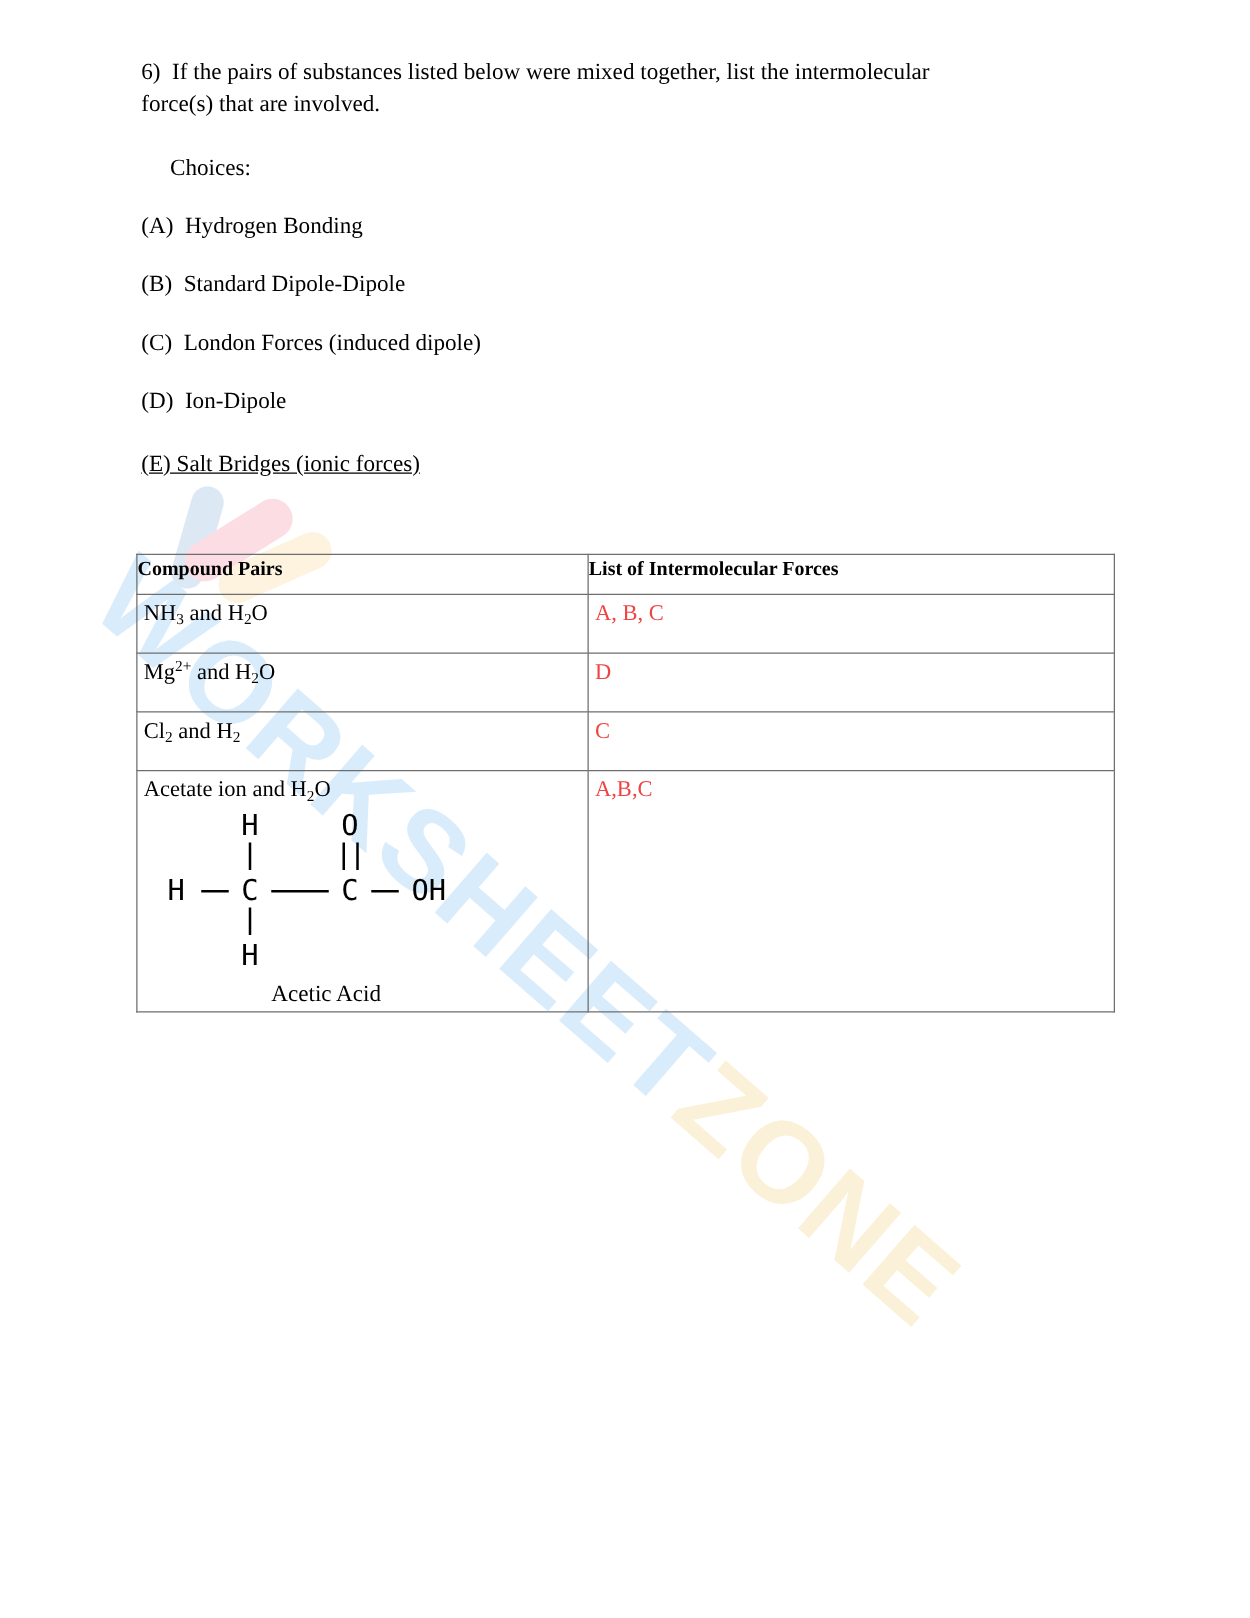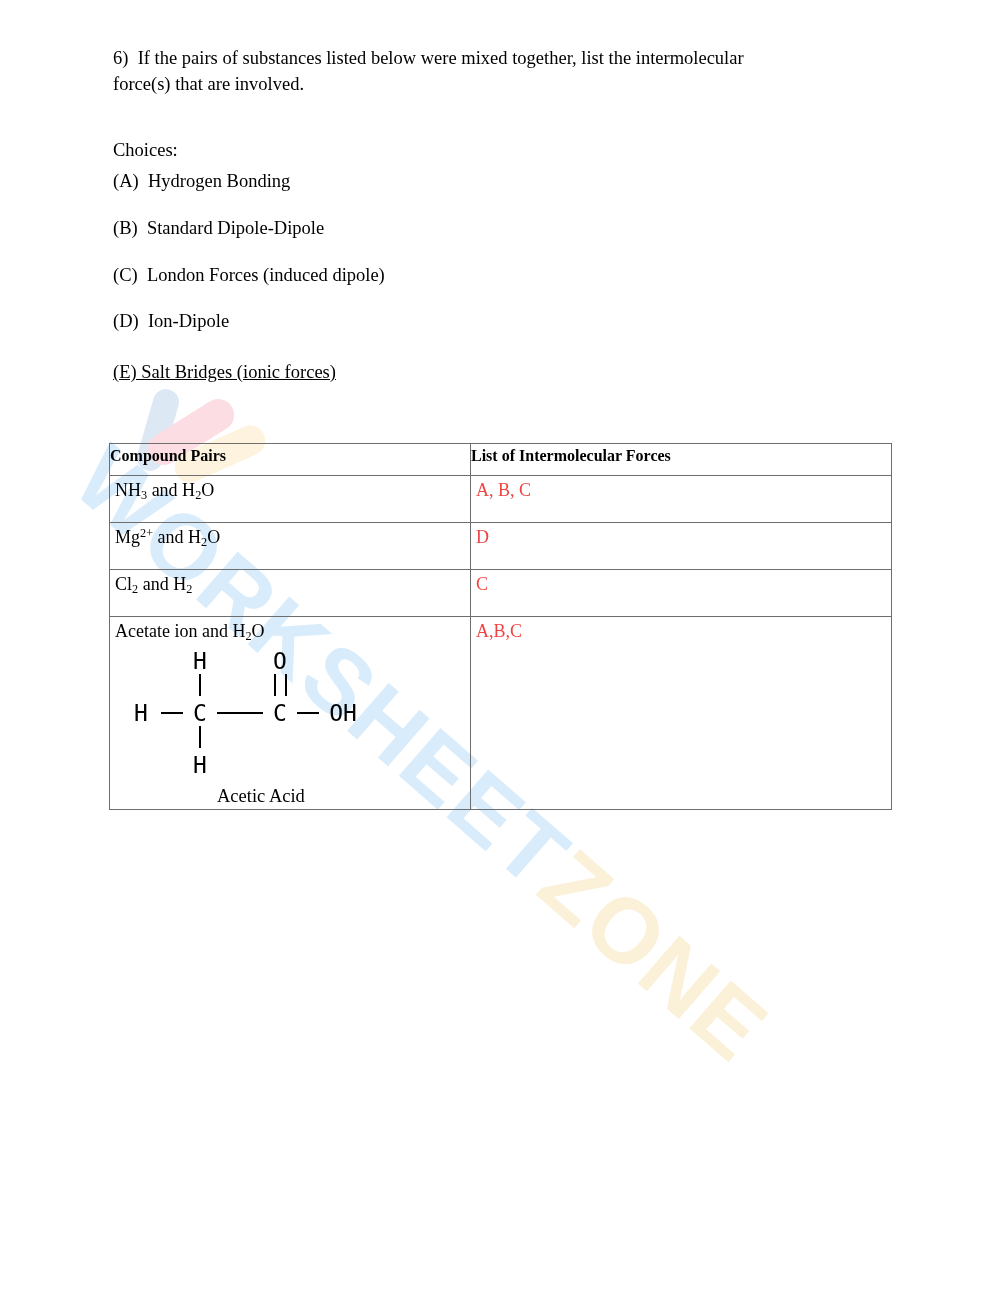--- a/index.html
+++ b/index.html
@@ -84,7 +84,7 @@
     white-space: pre-wrap;
   }
   #q-stem      { top: 45px;  width: 680px; }
-  #lbl-choices { top: 137px; }
+  #lbl-choices { top: 122px; margin-left: 23px; }
   #choice-0    { top: 168px; }
   #choice-1    { top: 215px; }
   #choice-2    { top: 262px; }

